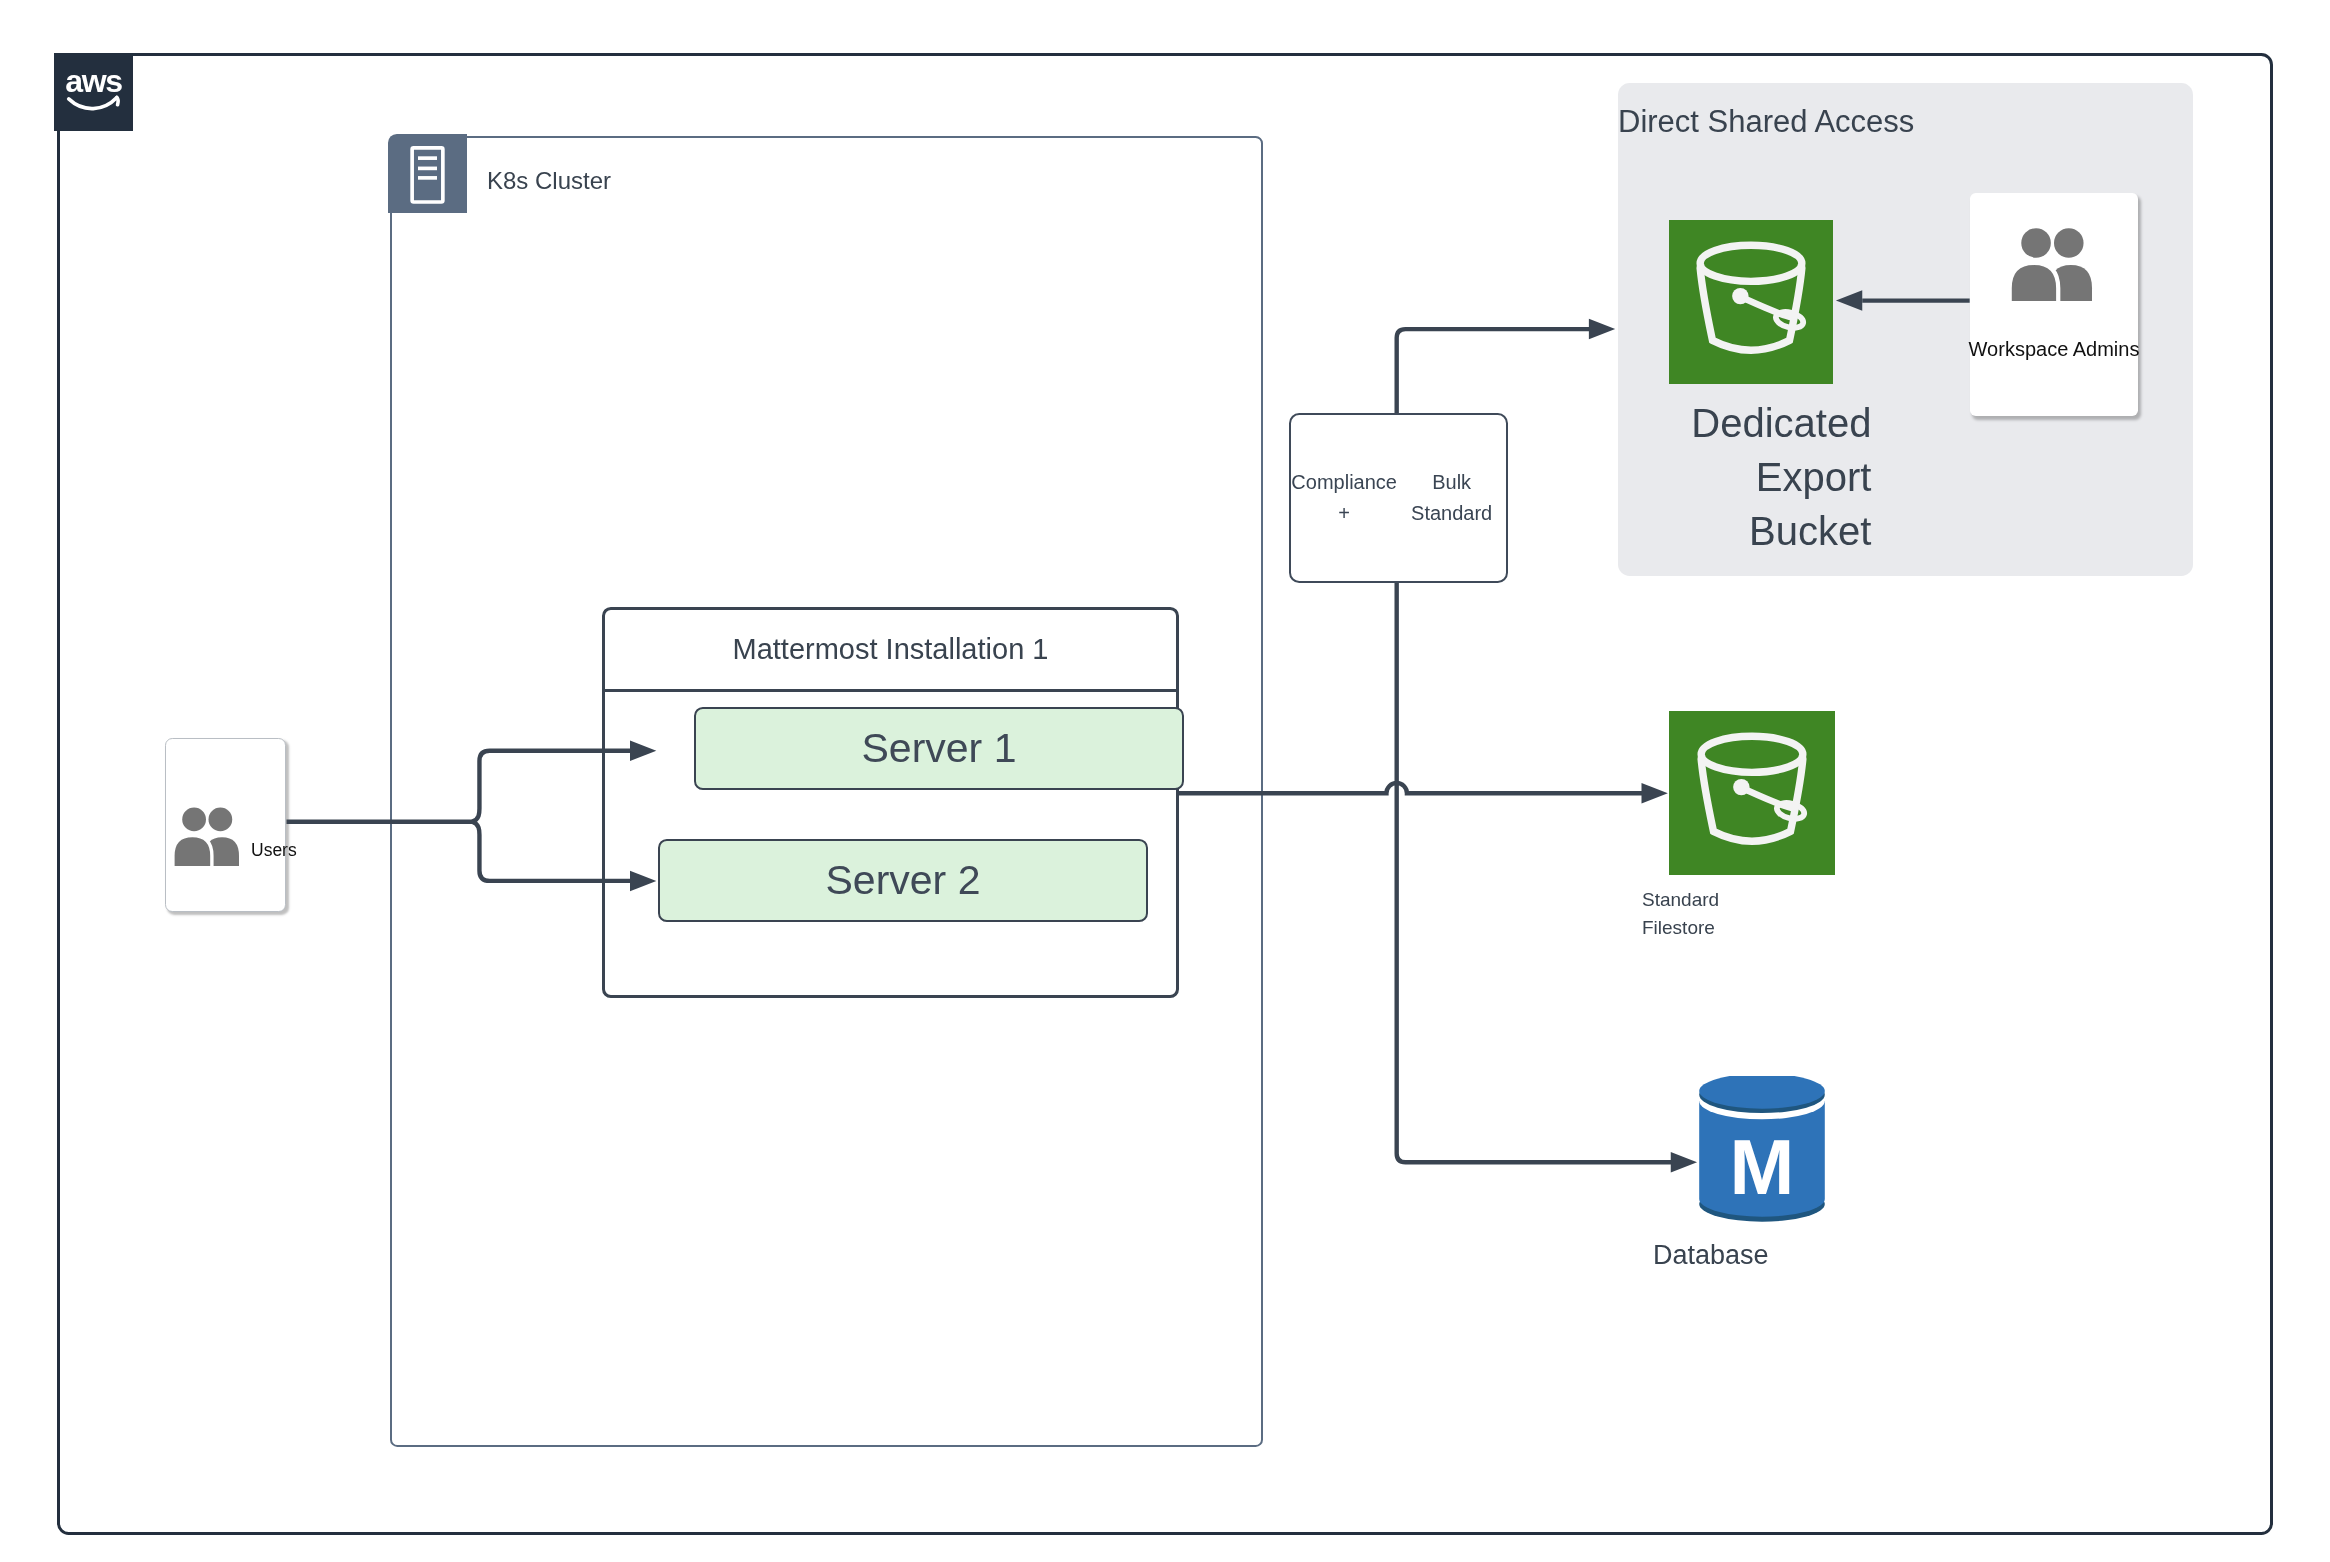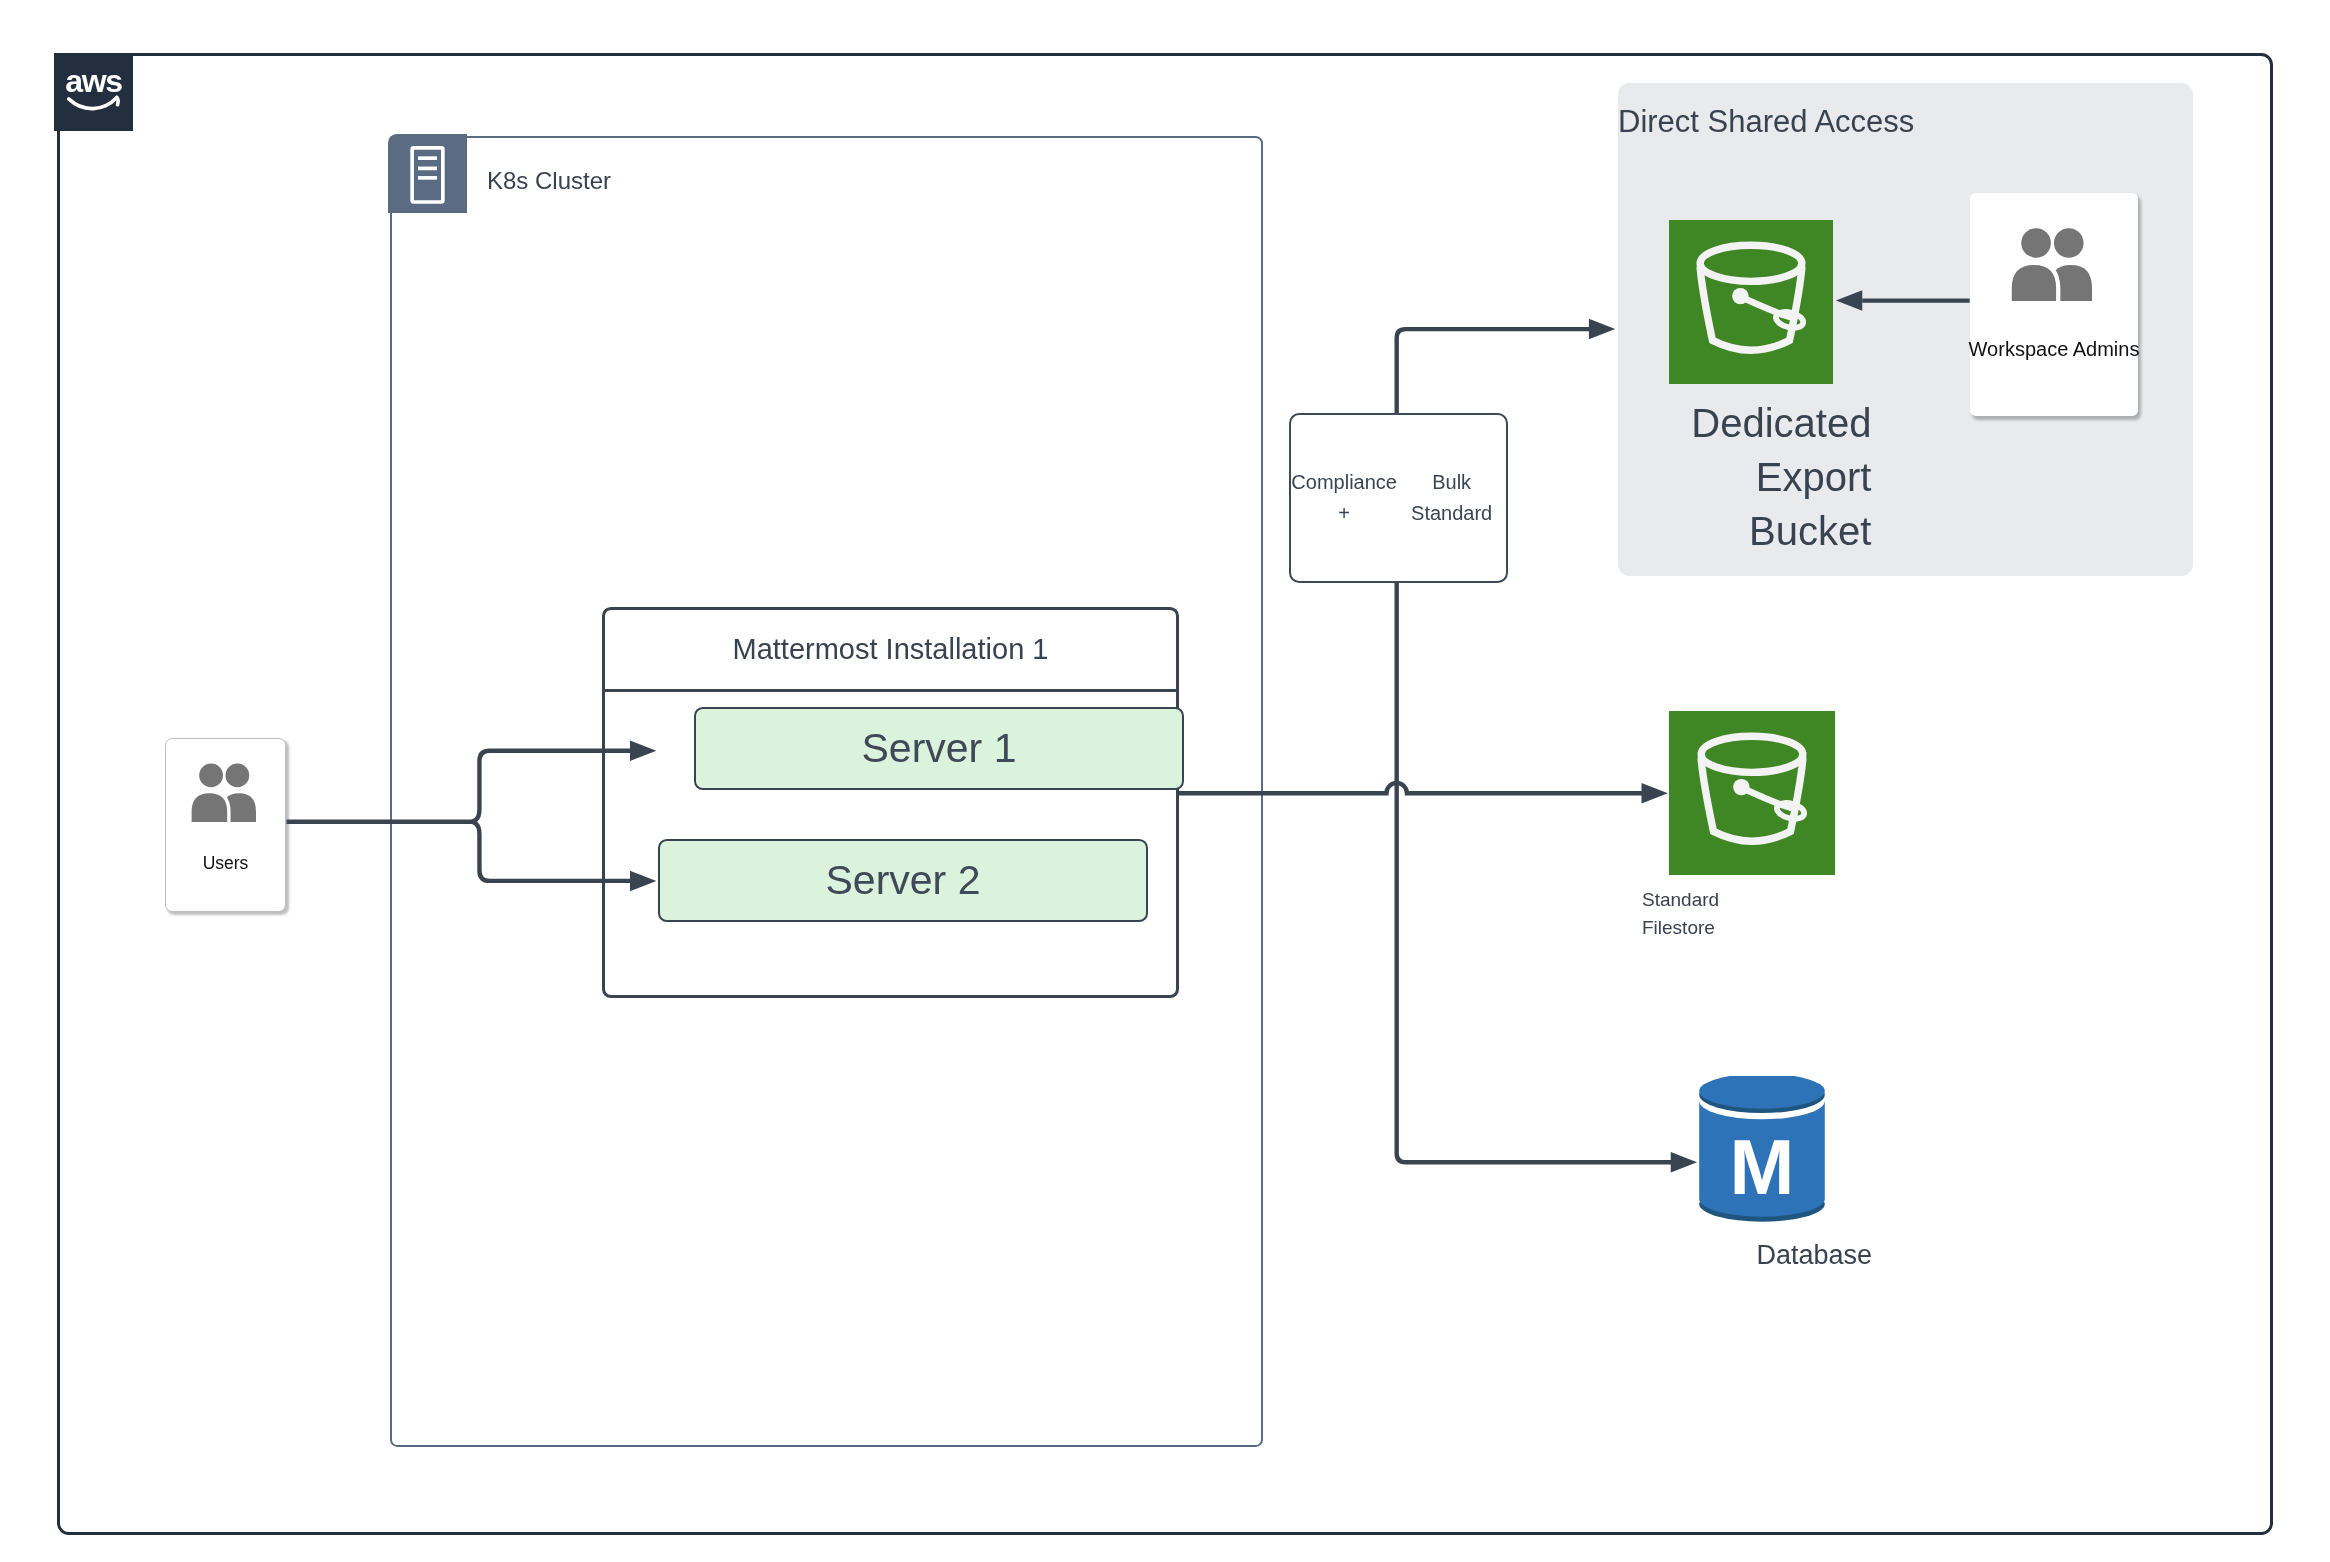--- a/index.html
+++ b/index.html
@@ -43,7 +43,7 @@
     left:165px;top:738px;width:121px;height:174px;
     background:#fff;border:0.7px solid #b9bec4;border-radius:7.3px;
     box-shadow:2.2px 2.9px 2.2px rgba(0,0,0,.25);
-    display:flex;flex-direction:column;align-items:center;
+    display:flex;align-items:center;
     padding-top:22px;
   }
   .users-card .label{

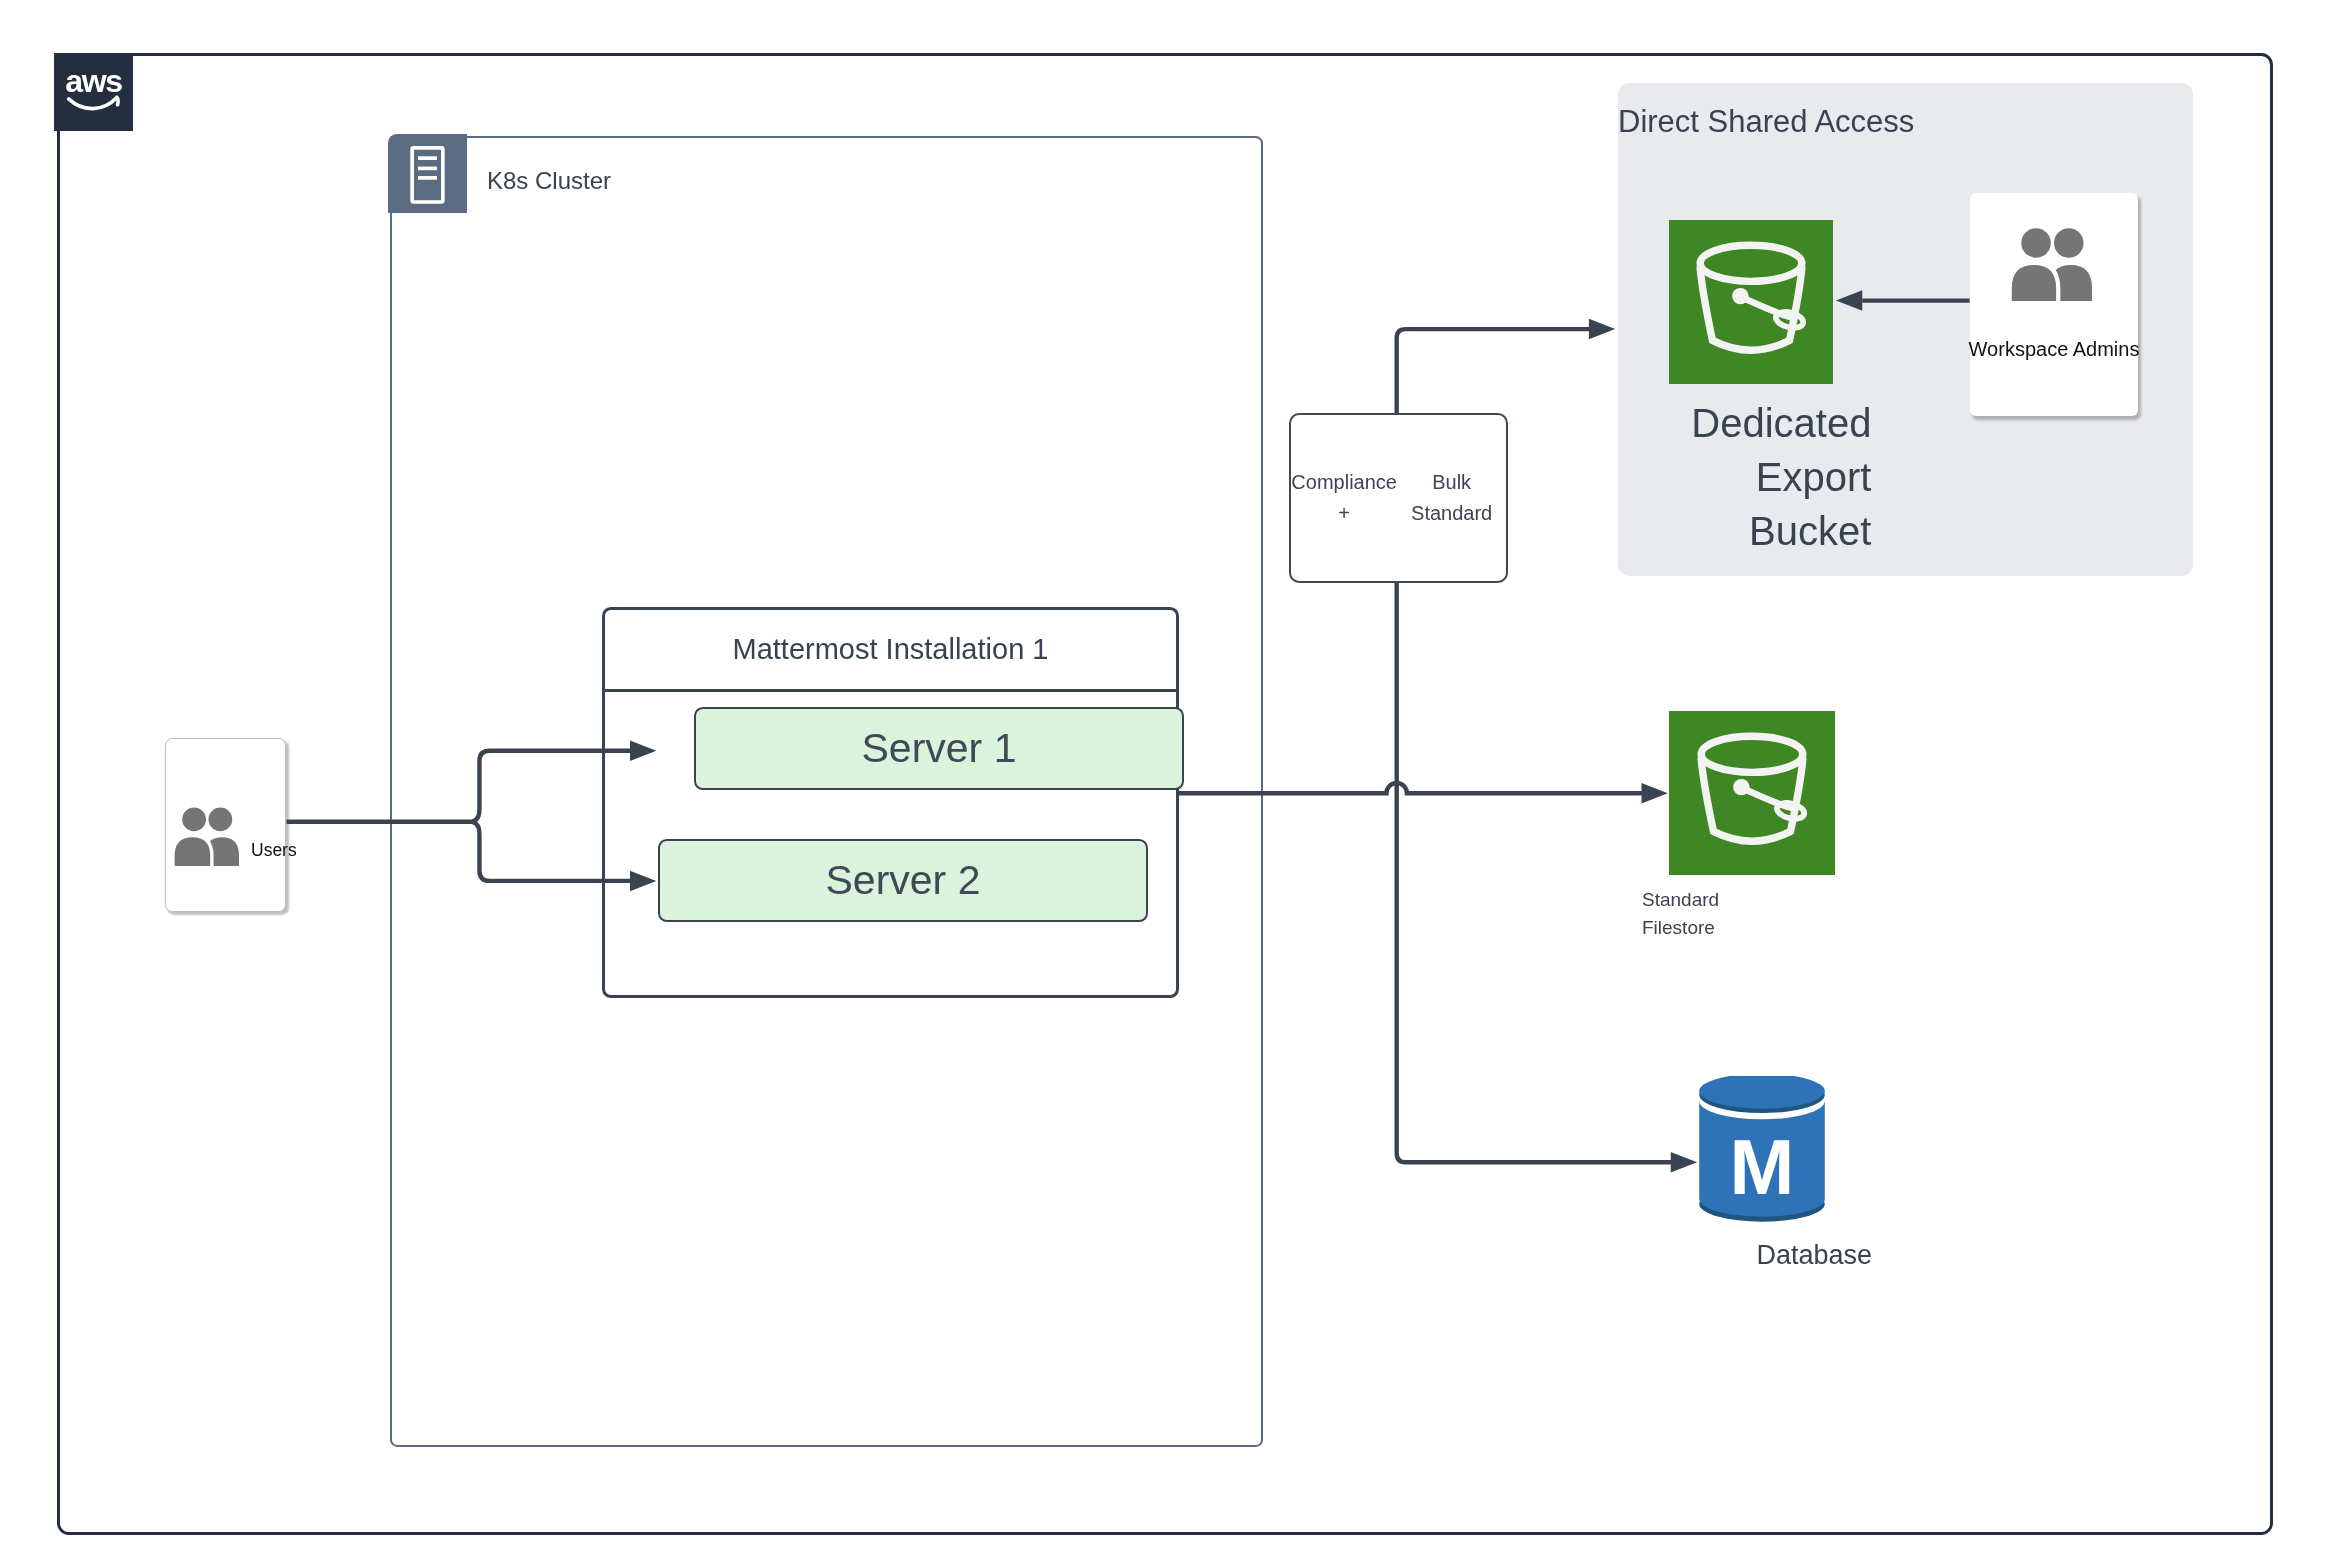--- a/index.html
+++ b/index.html
@@ -119,7 +119,7 @@
   .db-node{left:1699px;top:1076px;width:126px;height:157px;}
   .db-label{
     left:1653px;top:1240px;width:219px;
-    text-align:right;font-size:27px;color:var(--text);
+    text-align:left;font-size:27px;color:var(--text);
   }
 
   

